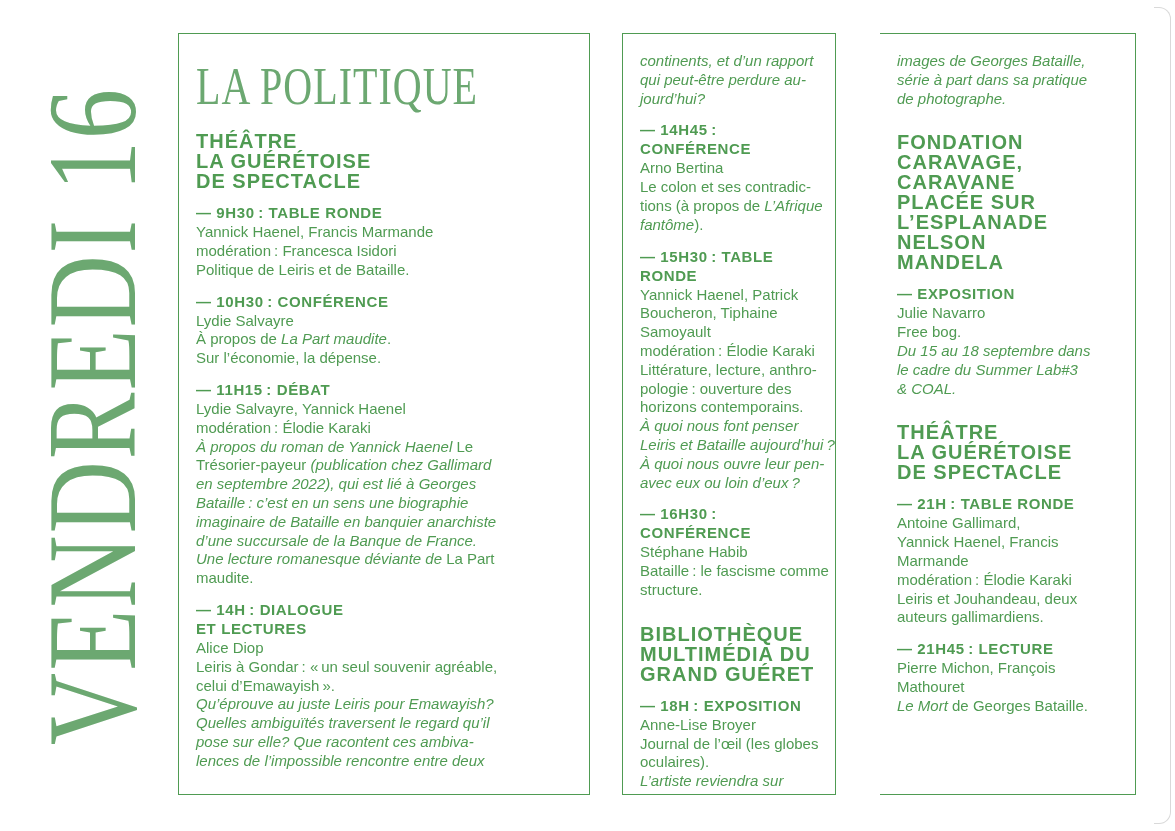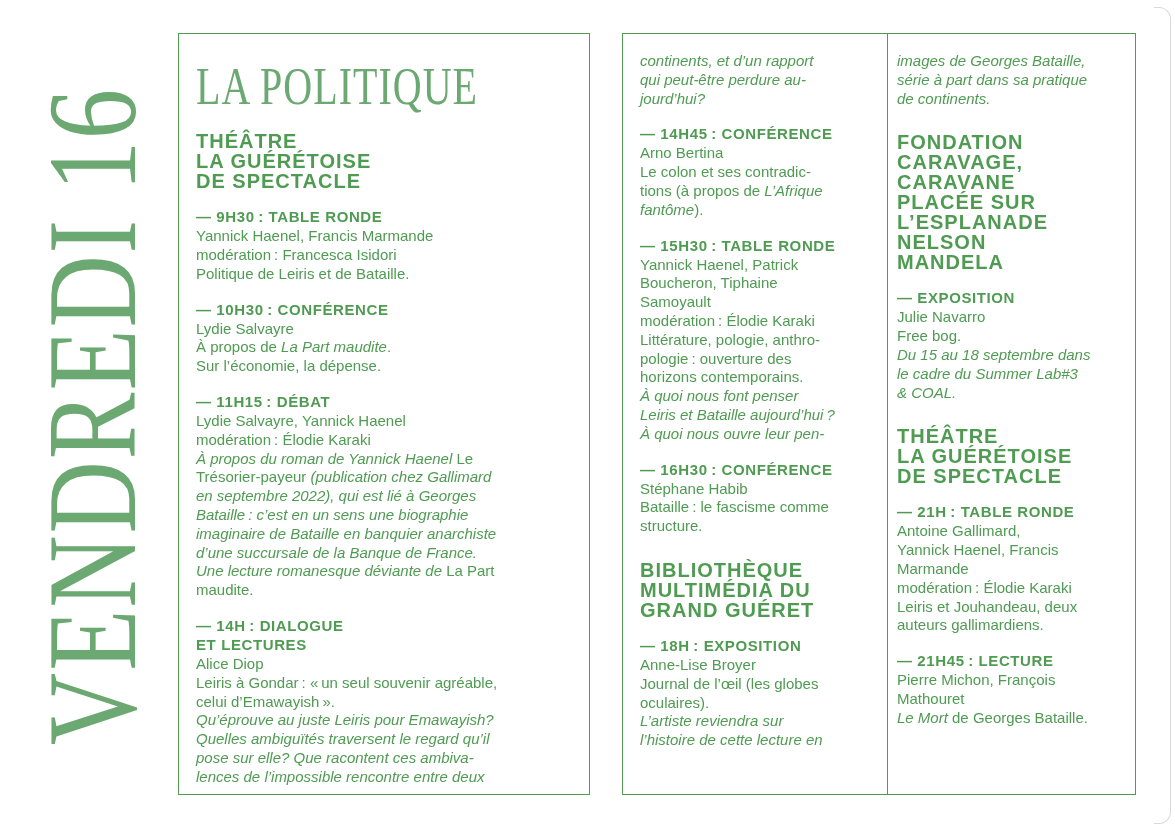--- a/index.html
+++ b/index.html
@@ -34,7 +34,7 @@
     border:1.5px solid var(--ink);padding:16px 12px 0 17px;overflow:hidden;
   }
   .col1{left:178px;width:412px;}
-  .col2{left:622px;width:266px;}
+  .col2{left:622px;width:214px;}
   .col3{left:880px;width:256px;border-left:none;}
   .page-title{
     font-family:"Liberation Serif",serif;font-weight:400;color:var(--display);

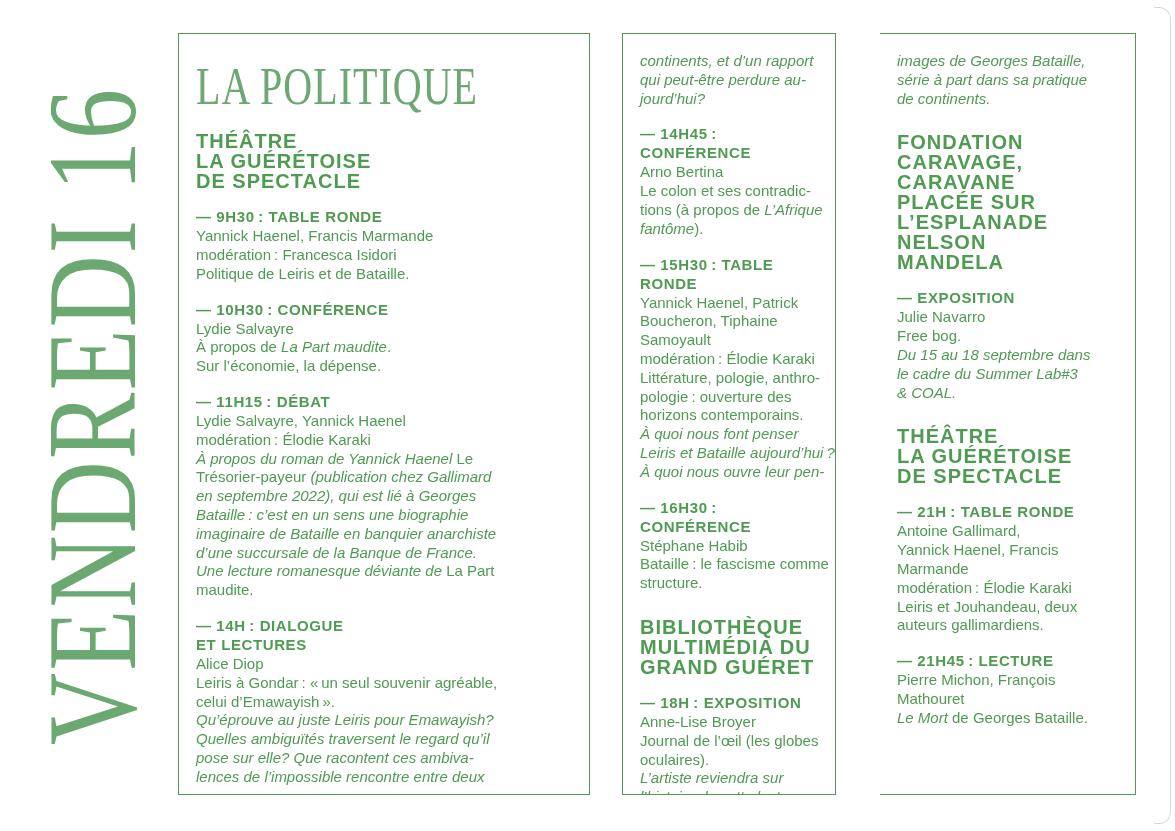--- a/index.html
+++ b/index.html
@@ -175,7 +175,7 @@
       <div class="para">
         <p class="line"><span class="it">images de Georges Bataille,</span></p>
         <p class="line"><span class="it">série à part dans sa pratique</span></p>
-        <p class="line"><span class="it">de continents.</span></p>
+        <p class="line"><span class="it">de photographe.</span></p>
       </div>
       <h2 class="venue">
         <div class="vline">FONDATION</div>

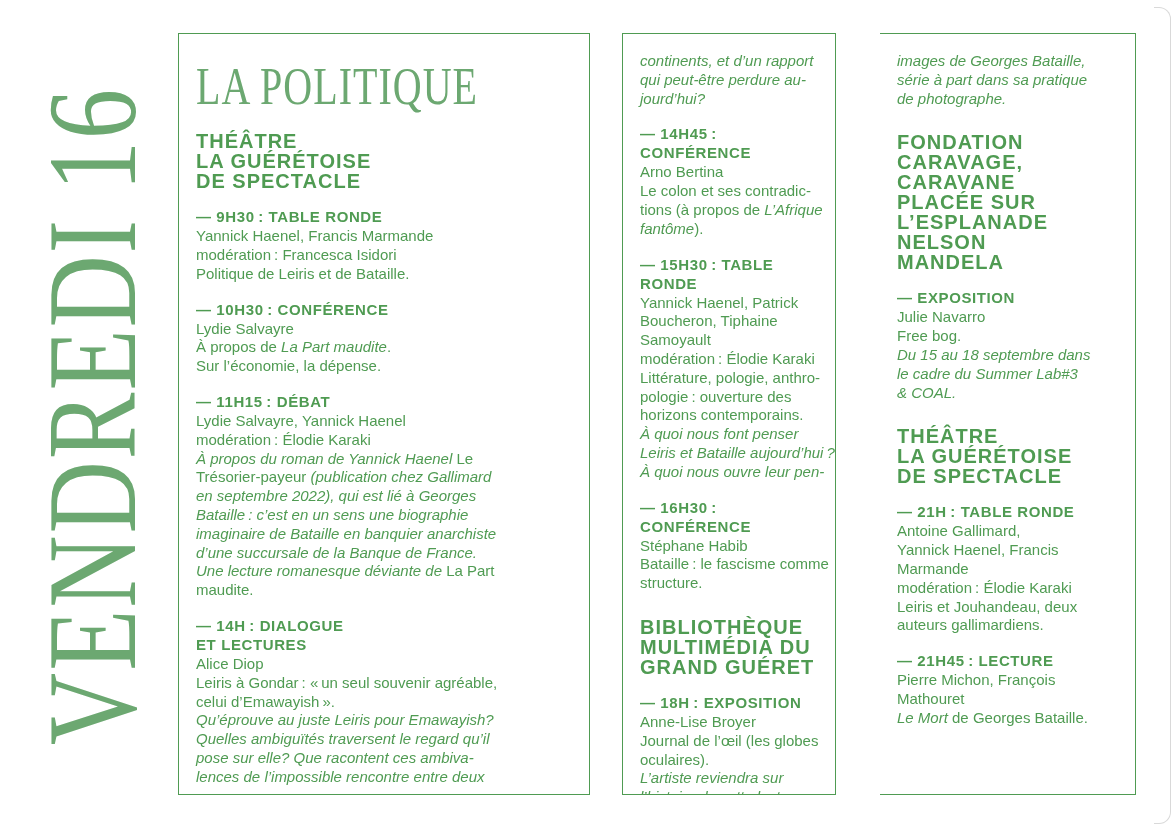--- a/index.html
+++ b/index.html
@@ -46,7 +46,7 @@
   .col1 .page-title + .venue{margin-top:30px;}
   .col2 .venue,.col3 .venue{}
   .event{margin-top:12px;}
-  .time{font-size:15px;font-weight:700;letter-spacing:0.6px;margin:16px 0 1px 0;}
+  .time{font-size:15px;font-weight:700;letter-spacing:0.6px;margin:8px 0 1px 0;}
   .time .tline{line-height:19px;}
   .line{margin:0;font-size:15px;line-height:18.8px;white-space:nowrap;}
   .para{margin:2px 0 0 0;}

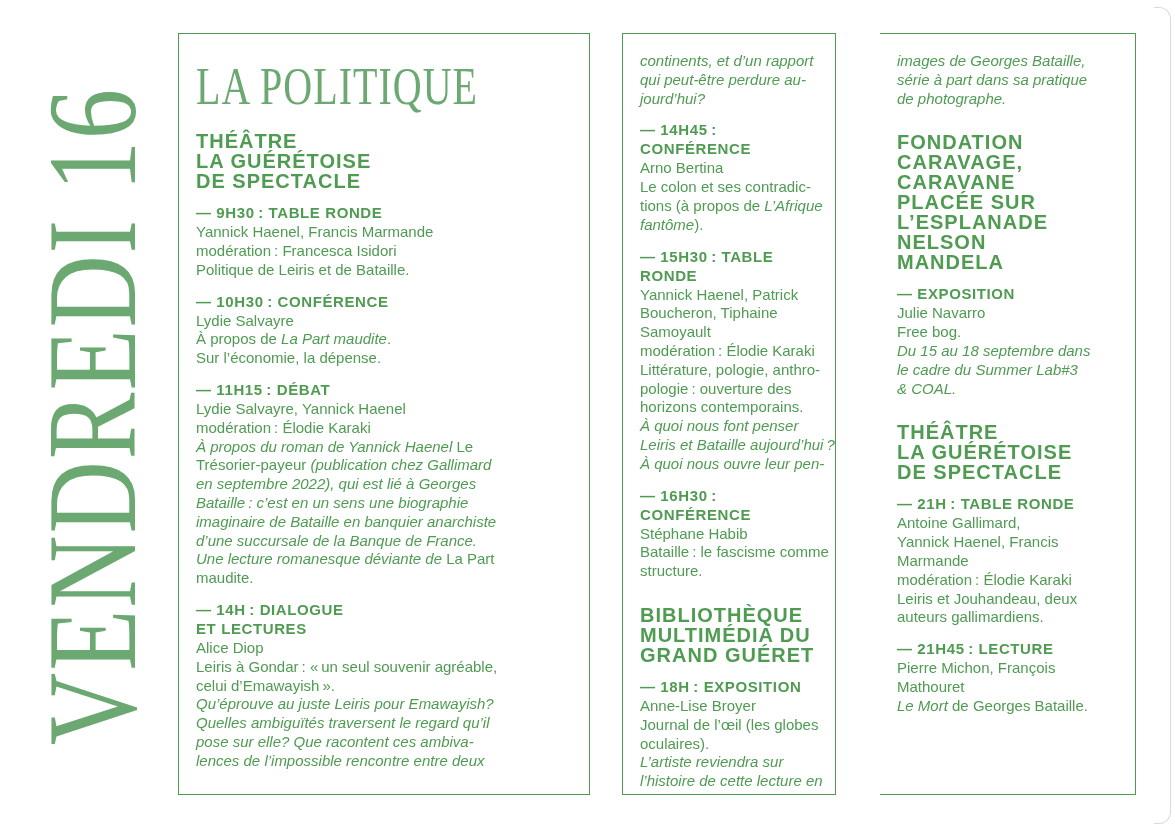--- a/index.html
+++ b/index.html
@@ -139,7 +139,7 @@
         <p class="line"><span class="rm">Boucheron, Tiphaine</span></p>
         <p class="line"><span class="rm">Samoyault</span></p>
         <p class="line"><span class="rm">modération : Élodie Karaki</span></p>
-        <p class="line"><span class="rm">Littérature, pologie, anthro-</span></p>
+        <p class="line"><span class="rm">Littérature, lecture, anthro-</span></p>
         <p class="line"><span class="rm">pologie : ouverture des</span></p>
         <p class="line"><span class="rm">horizons contemporains.</span></p>
         <p class="line"><span class="it">À quoi nous font penser</span></p>

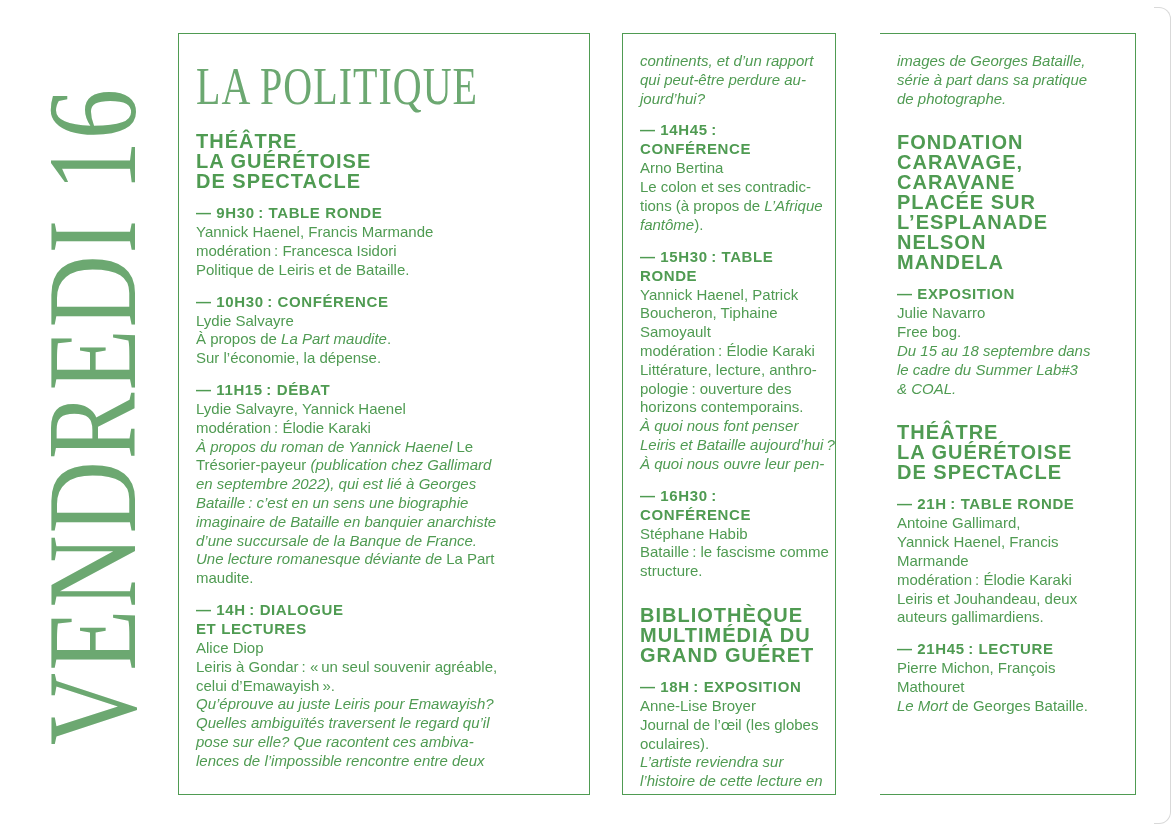--- a/index.html
+++ b/index.html
@@ -145,6 +145,7 @@
         <p class="line"><span class="it">À quoi nous font penser</span></p>
         <p class="line"><span class="it">Leiris et Bataille aujourd’hui ?</span></p>
         <p class="line"><span class="it">À quoi nous ouvre leur pen-</span></p>
+        <p class="line"><span class="it">avec eux ou loin d’eux ?</span></p>
       </article>
       <article class="event">
         <h3 class="time">

